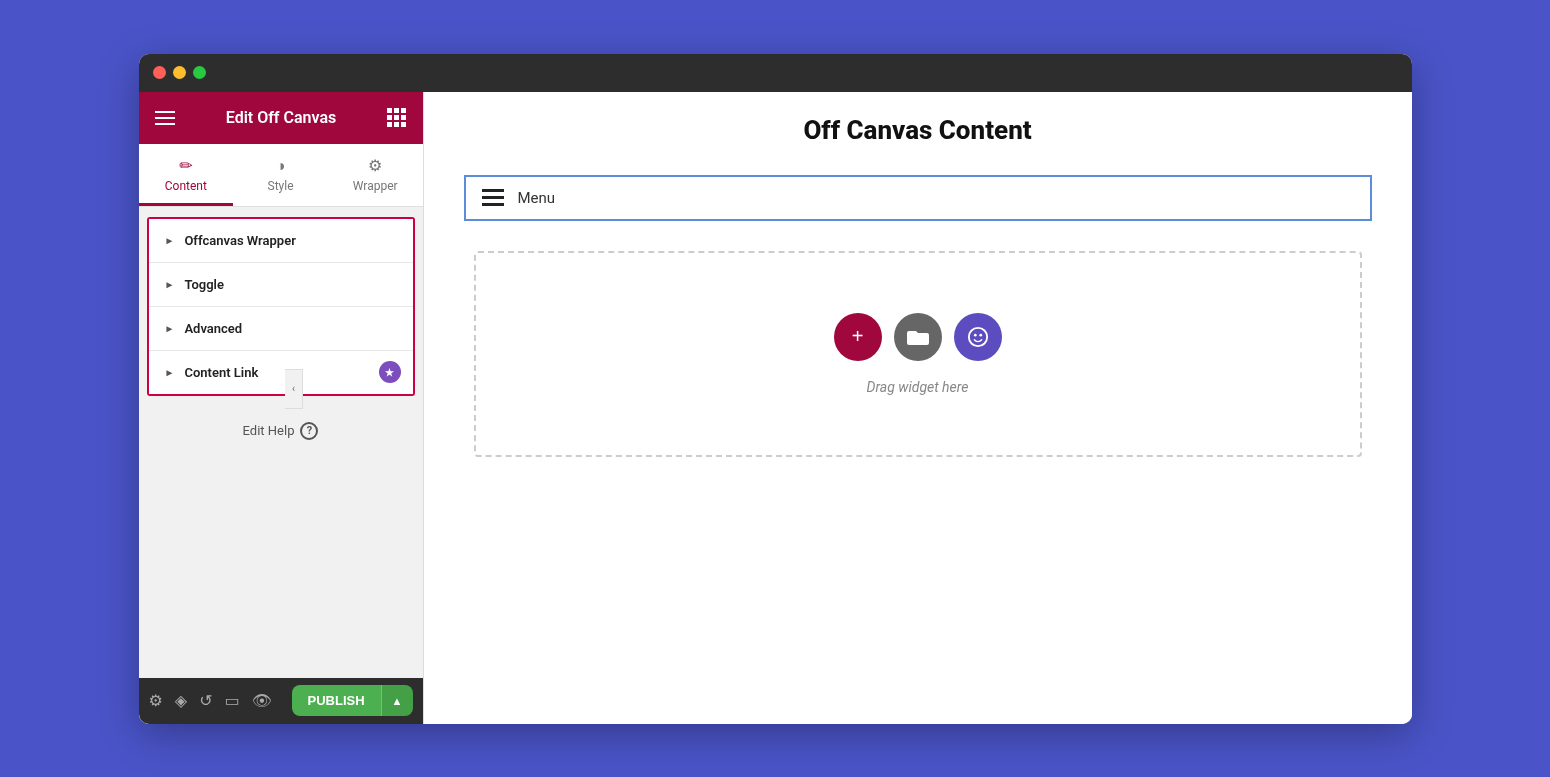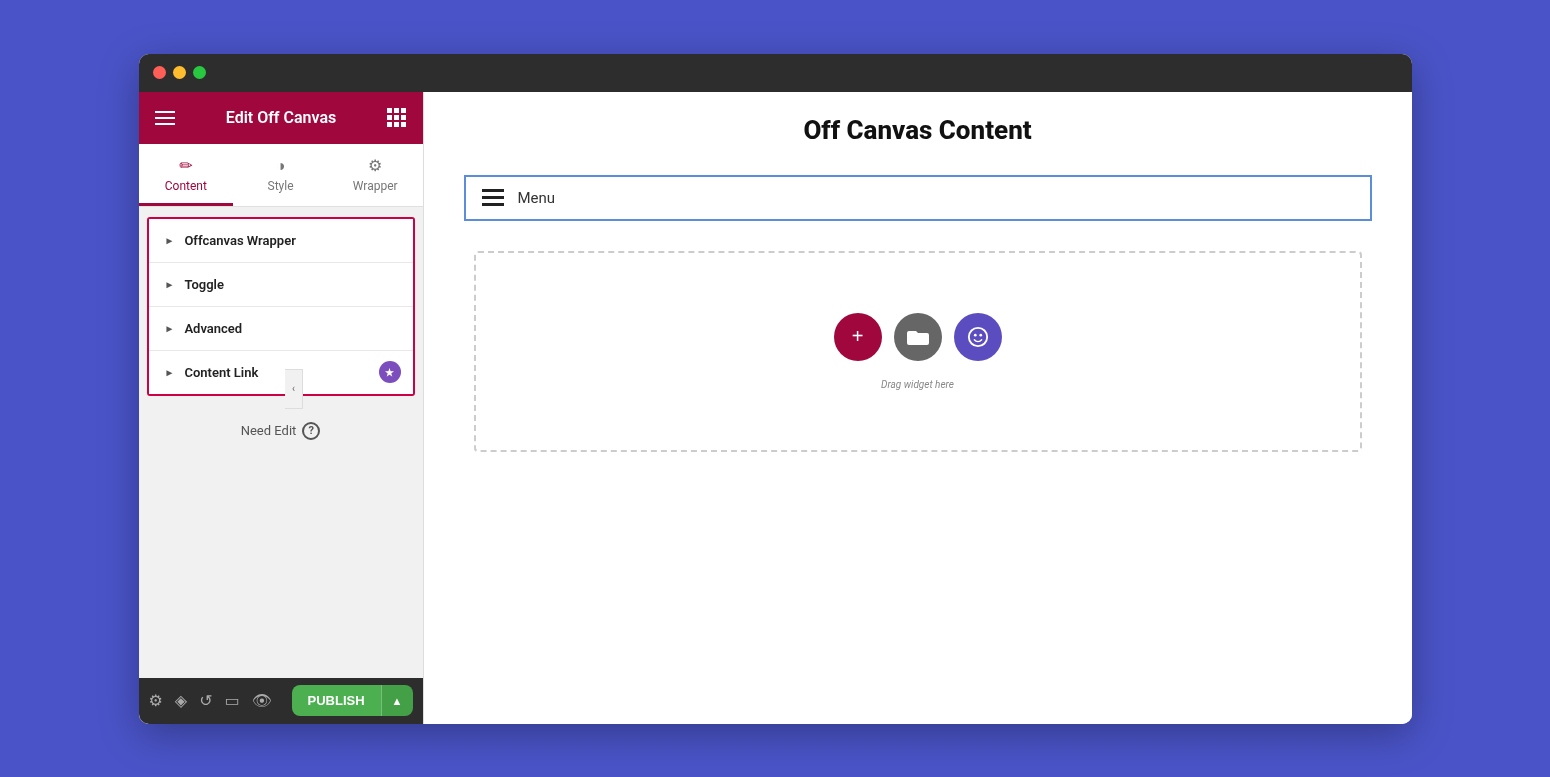--- a/index.html
+++ b/index.html
@@ -335,7 +335,7 @@
     .action-btn.smiley { background: #5b4dbf; }
 
     .drag-label {
-      font-size: 10px;
+      font-size: 14px;
       color: #888;
       font-style: italic;
     }

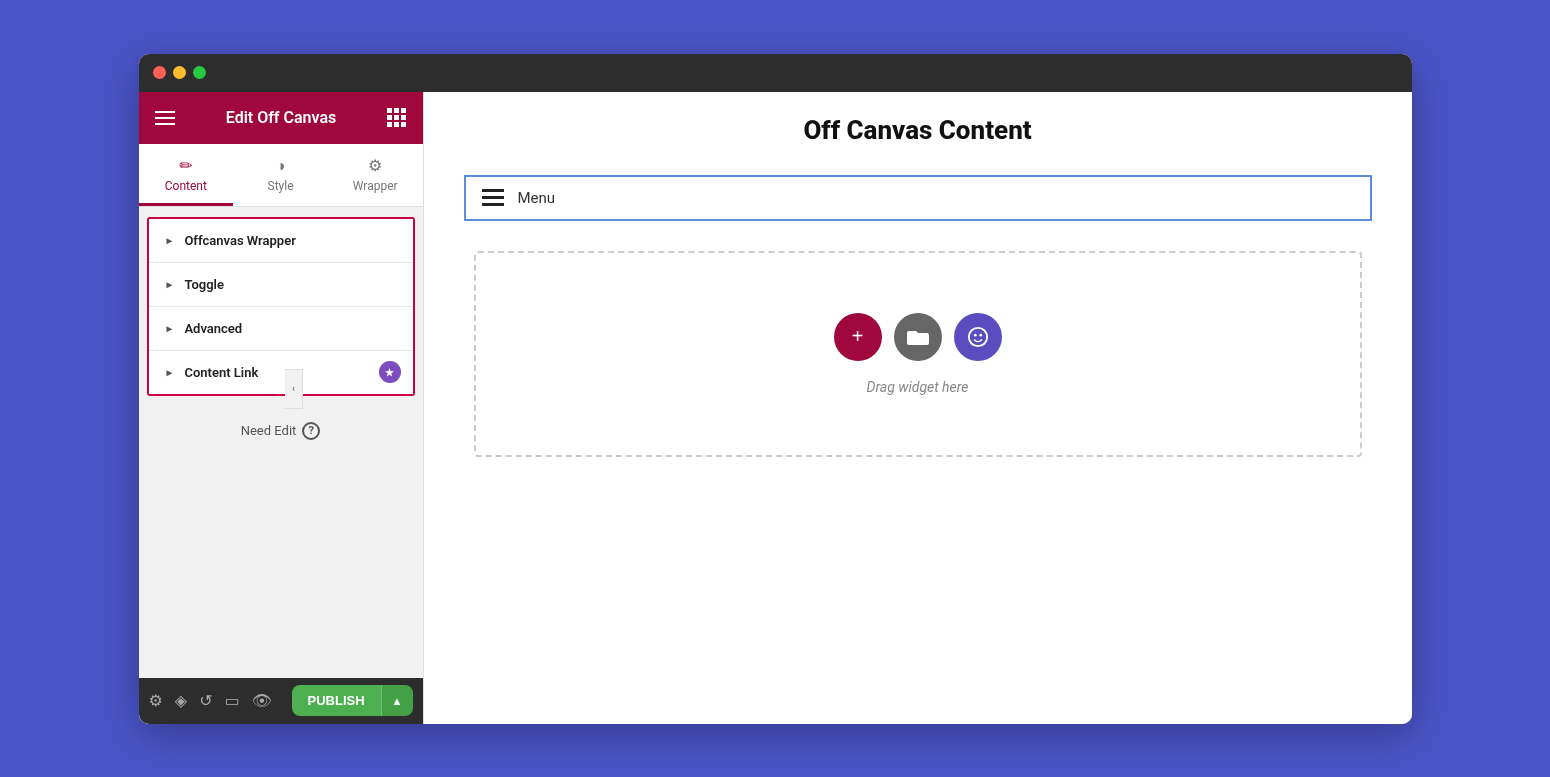--- a/index.html
+++ b/index.html
@@ -441,7 +441,7 @@
       </div>
 
       <div class="need-help">
-        <span>Need Edit</span>
+        <span>Edit Help</span>
         <div class="help-circle">?</div>
       </div>
 

